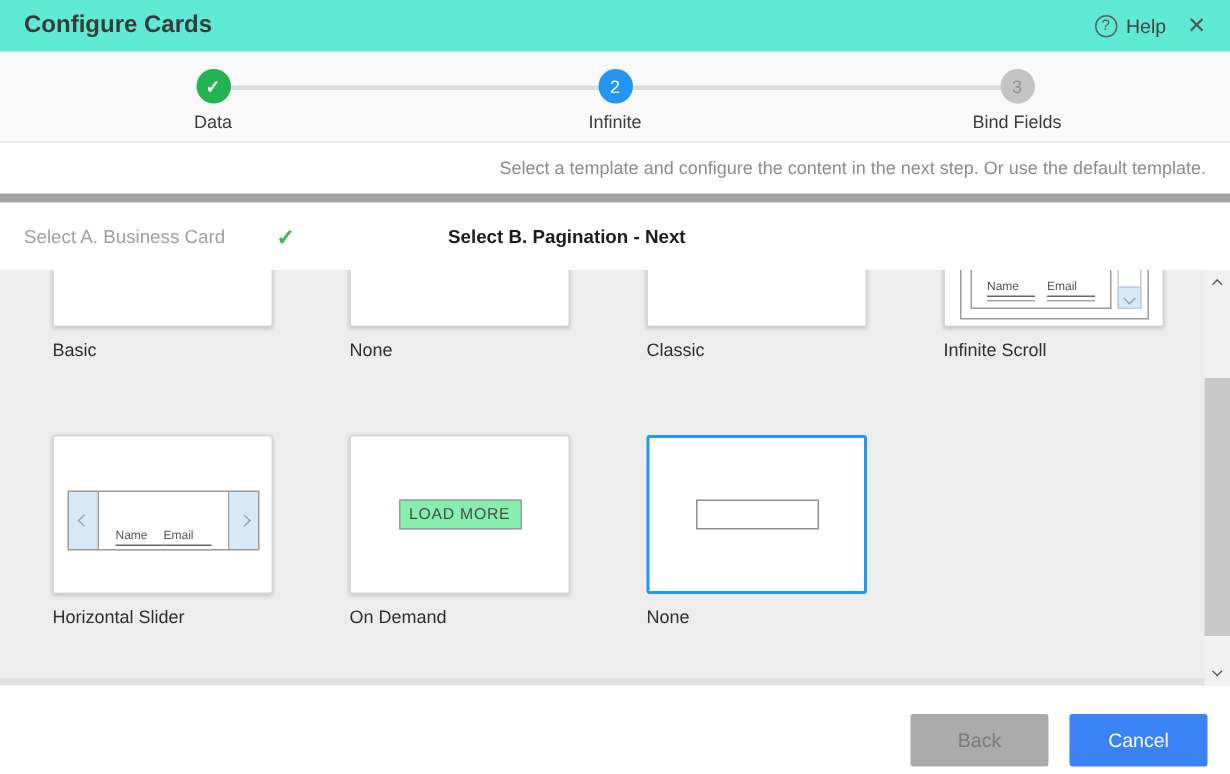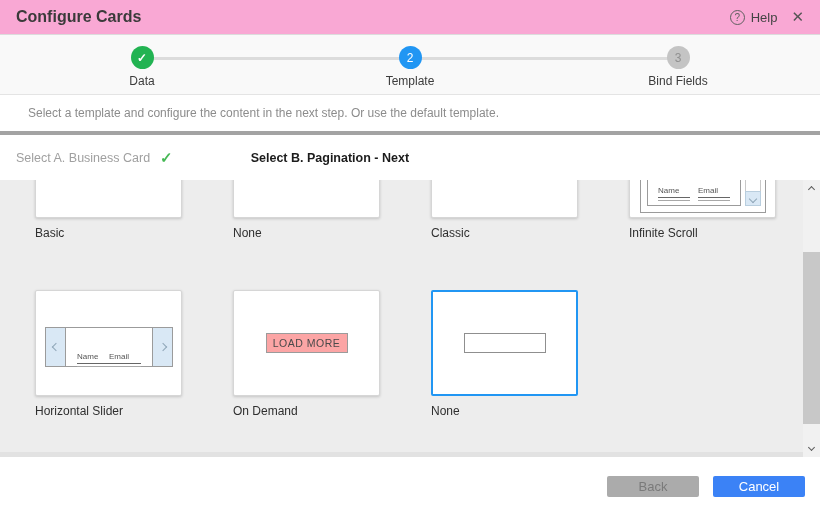--- a/index.html
+++ b/index.html
@@ -8,7 +8,7 @@
   .dialog { width:820px; height:516px; background:#fff; position:relative; }
 
   
-  .titlebar { height:35px; background:#f9a8d4; border-bottom:1px solid #dcdcdc;
+  .titlebar { height:35px; background:#5eead4; border-bottom:1px solid #dcdcdc;
               display:flex; align-items:center; justify-content:space-between; padding:0 16px; }
   .title { font-size:16px; font-weight:700; color:#3a3a3a; }
   .titlebar-right { display:flex; align-items:center; gap:14px; }

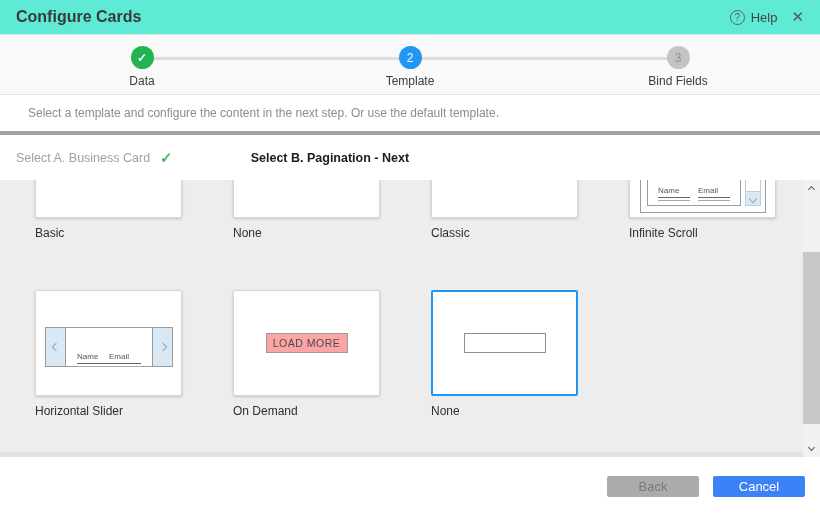--- a/index.html
+++ b/index.html
@@ -133,7 +133,7 @@
       <div class="step-circle active">
         <span>2</span>
       </div>
-      <div class="step-label">Template</div>
+      <div class="step-label">Infinite</div>
     </div>
     <div class="step step-c3">
       <div class="step-circle upcoming">

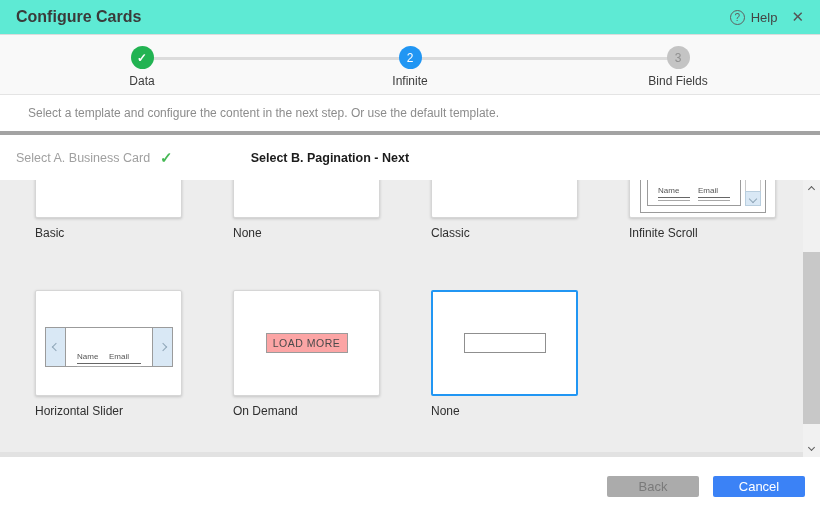--- a/index.html
+++ b/index.html
@@ -32,7 +32,7 @@
   .step-label { font-size:12px; color:#3c3c3c; margin-top:5px; }
 
   
-  .instruction-row { height:40px; border-bottom:4px solid #a3a3a3; display:flex; align-items:center; padding:0 28px; }
+  .instruction-row { height:40px; border-bottom:6px solid #a3a3a3; display:flex; align-items:center; padding:0 16px;justify-content:flex-end; }
   .instruction-text { font-size:12px; color:#8c8c8c; }
   .select-row { height:45px; display:flex; align-items:center; padding:0 16px; }
   .select-a { font-size:12.5px; color:#a0a0a0; }

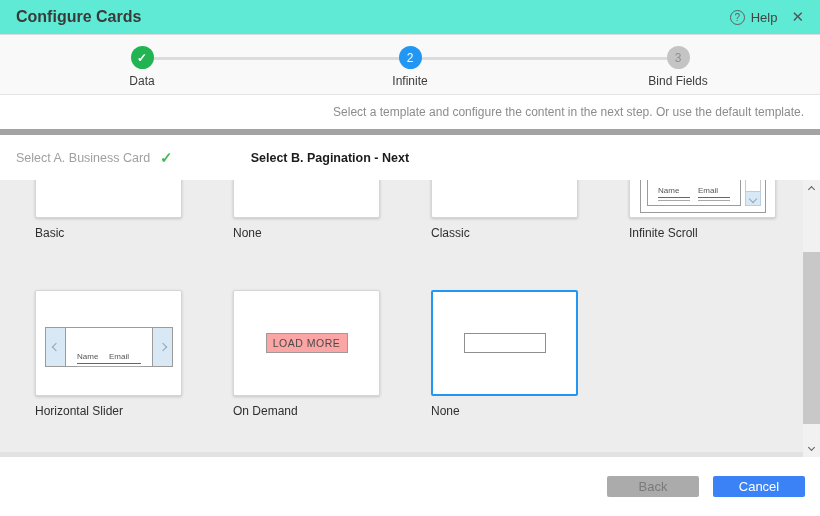--- a/index.html
+++ b/index.html
@@ -34,7 +34,7 @@
   
   .instruction-row { height:40px; border-bottom:6px solid #a3a3a3; display:flex; align-items:center; padding:0 16px;justify-content:flex-end; }
   .instruction-text { font-size:12px; color:#8c8c8c; }
-  .select-row { height:45px; display:flex; align-items:center; padding:0 16px; }
+  .select-row { height:45px; display:flex; align-items:center; padding:0 16px;gap:24px; }
   .select-a { font-size:12.5px; color:#a0a0a0; }
   .select-a-check { color:#45b854; font-size:15px; font-weight:700; margin-left:10px; }
   .select-b { font-size:12.5px; color:#1c1c1c; font-weight:700; margin-left:78px; }

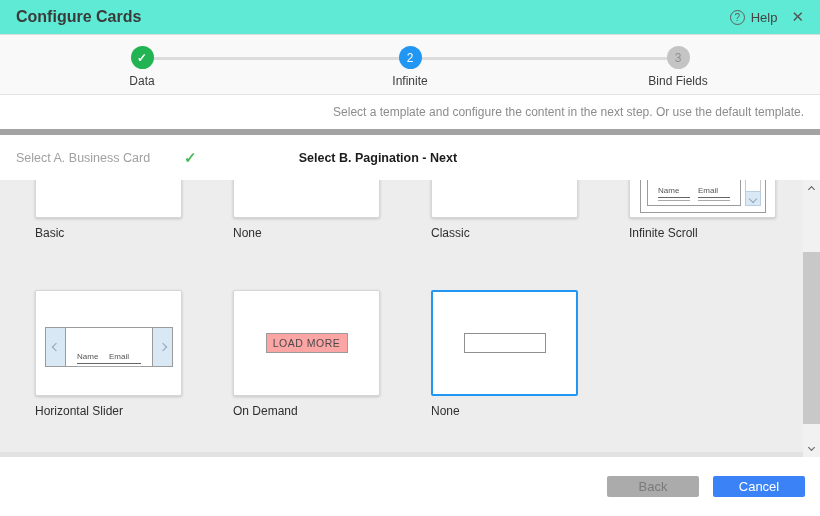--- a/index.html
+++ b/index.html
@@ -84,7 +84,7 @@
   
   .loadmore-box { position:absolute; left:50%; top:50%; transform:translate(-50%,-50%);
                   width:82px; height:20px; line-height:18px; text-align:center;
-                  border:1px solid #9b9b9b; font-size:10.5px; color:#4a4a4a; letter-spacing:0.5px; background:#fca5a5; }
+                  border:1px solid #9b9b9b; font-size:10.5px; color:#4a4a4a; letter-spacing:0.5px; background:#86efac; }
   .none-box { position:absolute; left:50%; top:50%; transform:translate(-50%,-50%);
               width:82px; height:20px; border:1px solid #8f8f8f; background:#fff; }
 

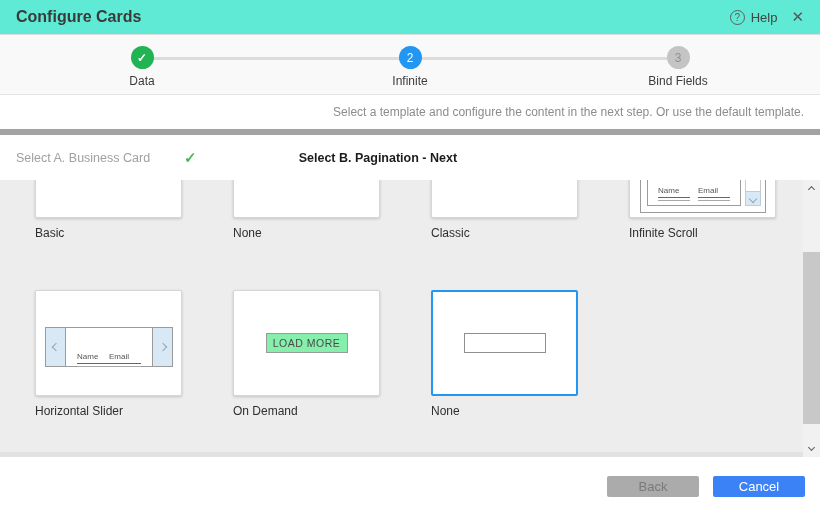--- a/index.html
+++ b/index.html
@@ -99,7 +99,7 @@
   
   .footer { height:59px; background:#fff; display:flex; justify-content:flex-end;
             align-items:flex-start; padding:19px 15px 0 0; gap:14px; }
-  .btn { width:92px; height:21px; border:none; border-radius:2px; font-size:13px;
+  .btn { width:92px; height:35px; border:none; border-radius:2px; font-size:13px;
          font-family:"Liberation Sans", sans-serif; cursor:pointer; }
   .btn-back { background:#ababab; color:#7a7a7a; }
   .btn-cancel { background:#3b82f6; color:#fff; }

